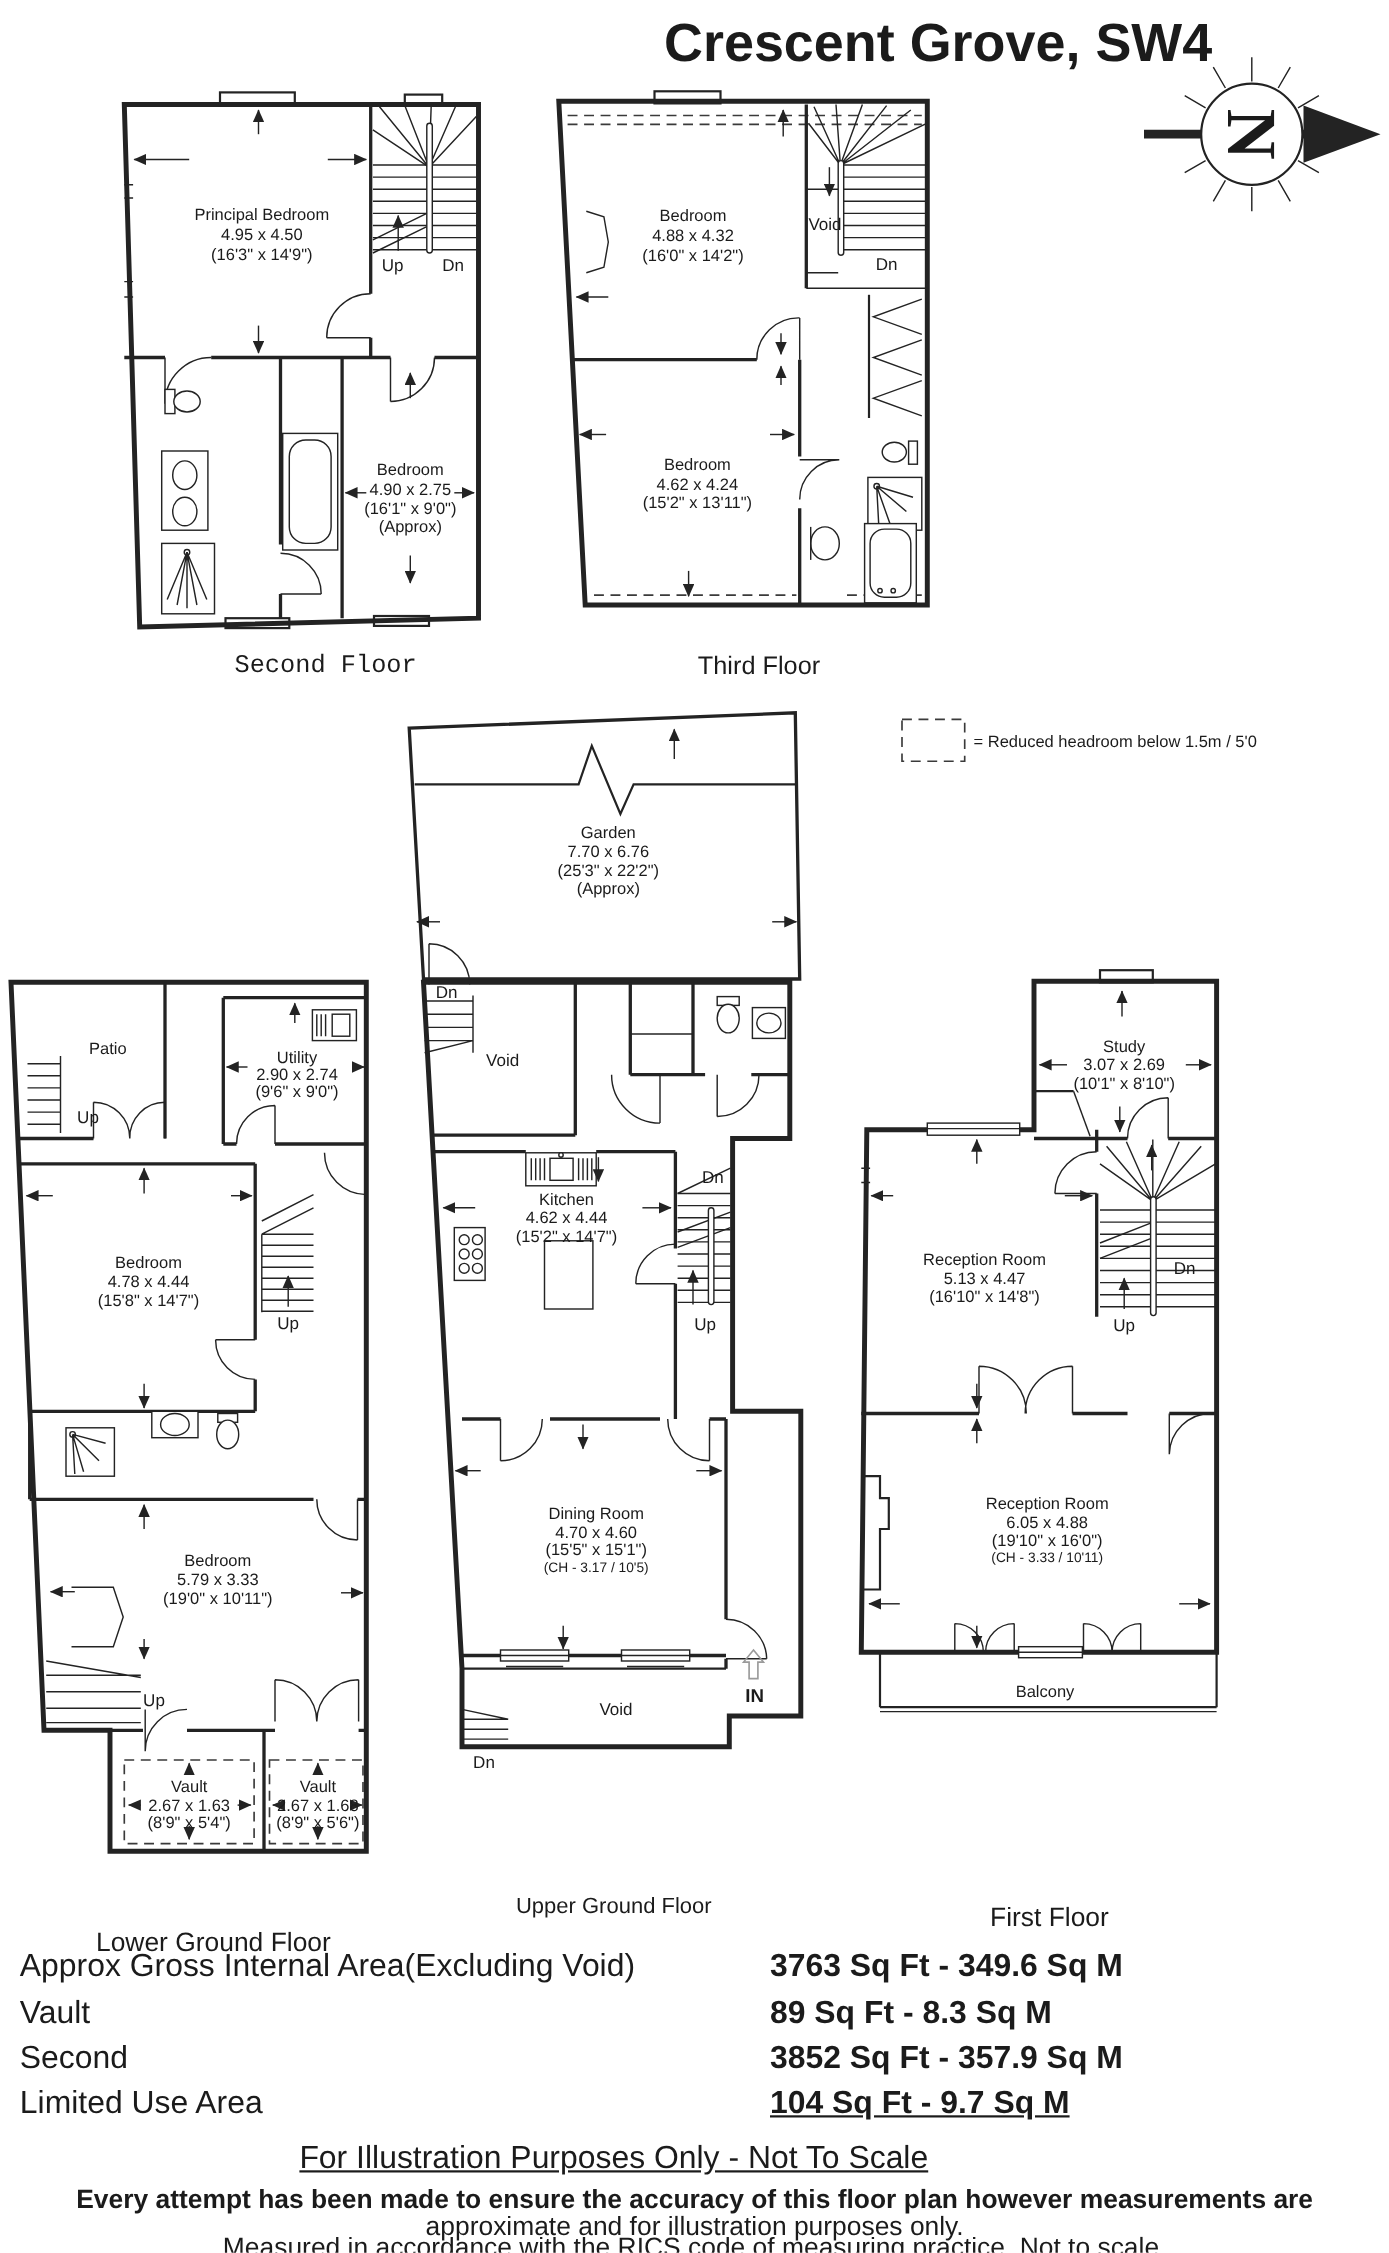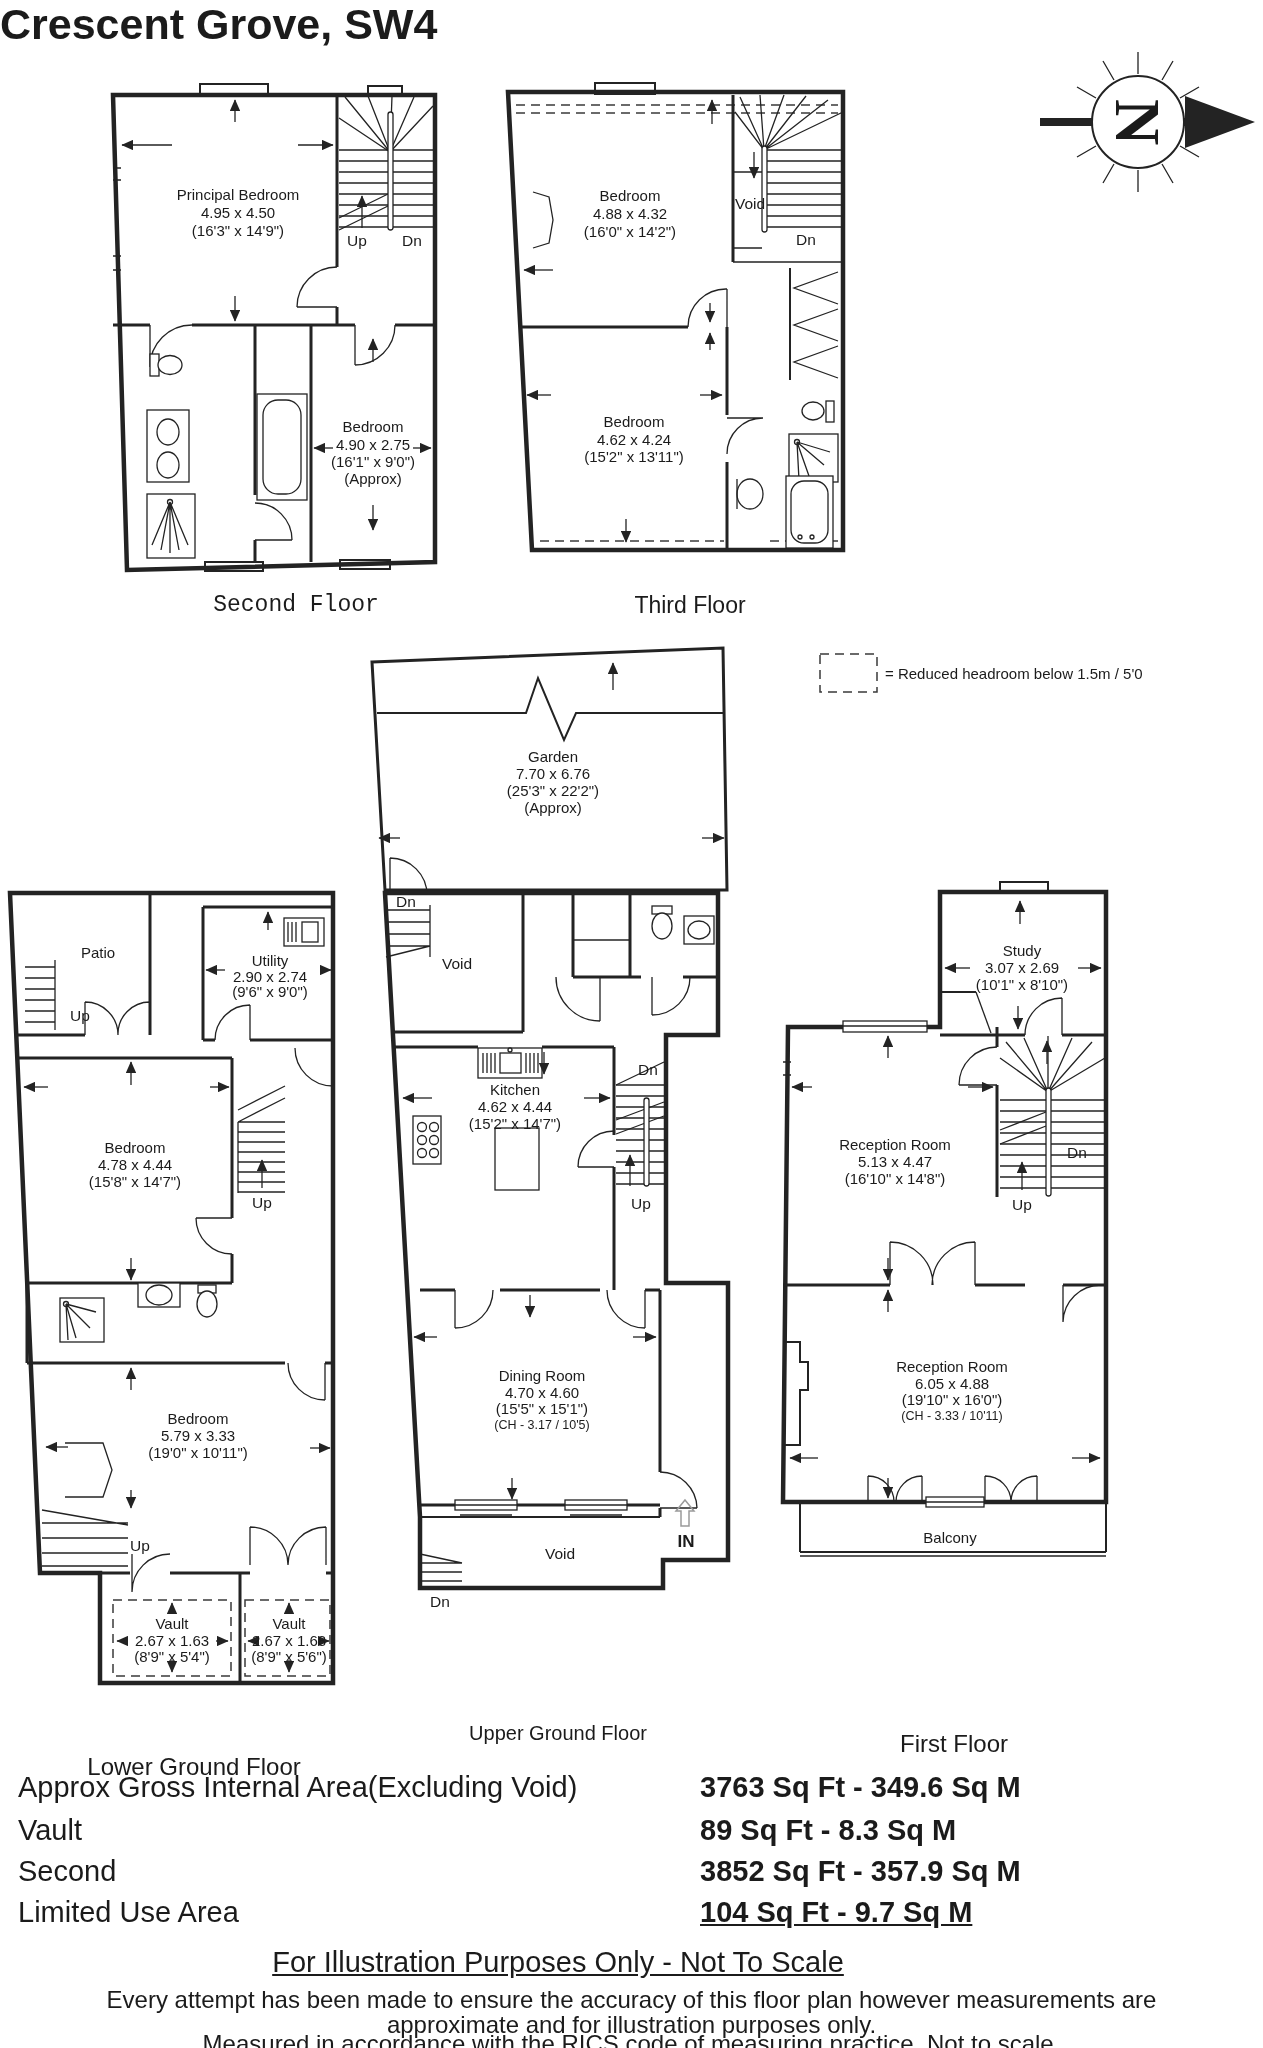--- a/index.html
+++ b/index.html
@@ -23,7 +23,7 @@
   .sumval{font-size:29px;font-weight:bold;}
   .note{font-size:29px;text-align:center;}
   .foot{font-size:24px;text-align:center;width:1263px;}
-  .title{font-size:43px;font-weight:bold;text-align:left;width:1102px;}
+  .title{font-size:49px;font-weight:bold;text-align:right;width:1102px;margin-top:11px;}
 </style>
 </head>
 <body>

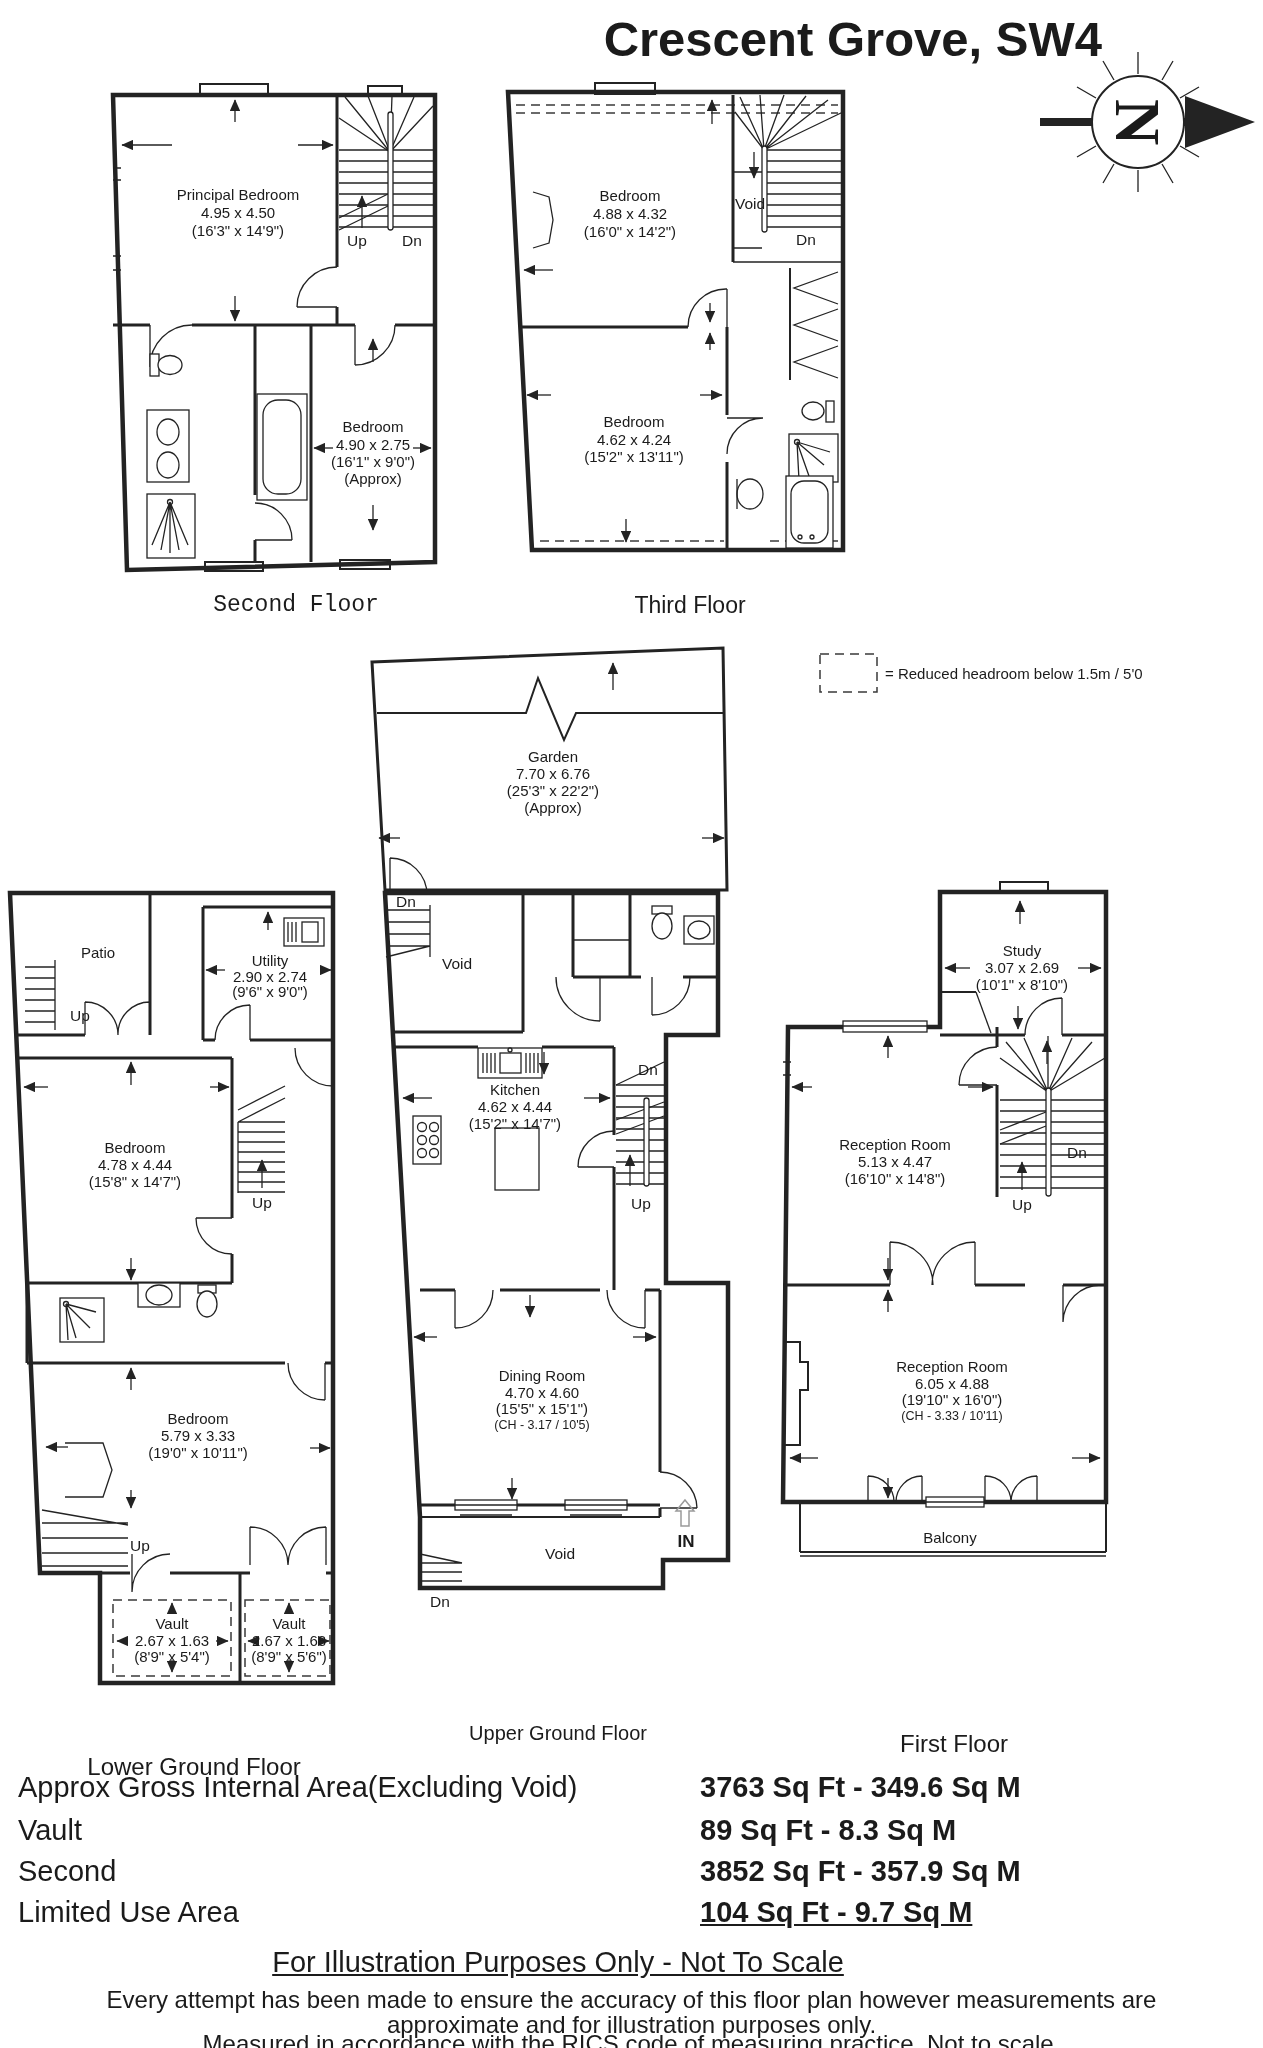--- a/index.html
+++ b/index.html
@@ -438,7 +438,7 @@
 
 <div class="abs note" style="left:0;top:1946px;width:1116px;text-decoration:underline;">For Illustration Purposes Only - Not To Scale</div>
 
-<div class="abs foot" style="left:0;top:1986px;">Every attempt has been made to ensure the accuracy of this floor plan however measurements are</div>
+<div class="abs foot" style="left:0;top:1986px;font-weight:bold;">Every attempt has been made to ensure the accuracy of this floor plan however measurements are</div>
 <div class="abs foot" style="left:0;top:2011px;">approximate and for illustration purposes only.</div>
 <div class="abs foot" style="left:0;top:2030px;">Measured in accordance with the RICS code of measuring practice. Not to scale.</div>
 

